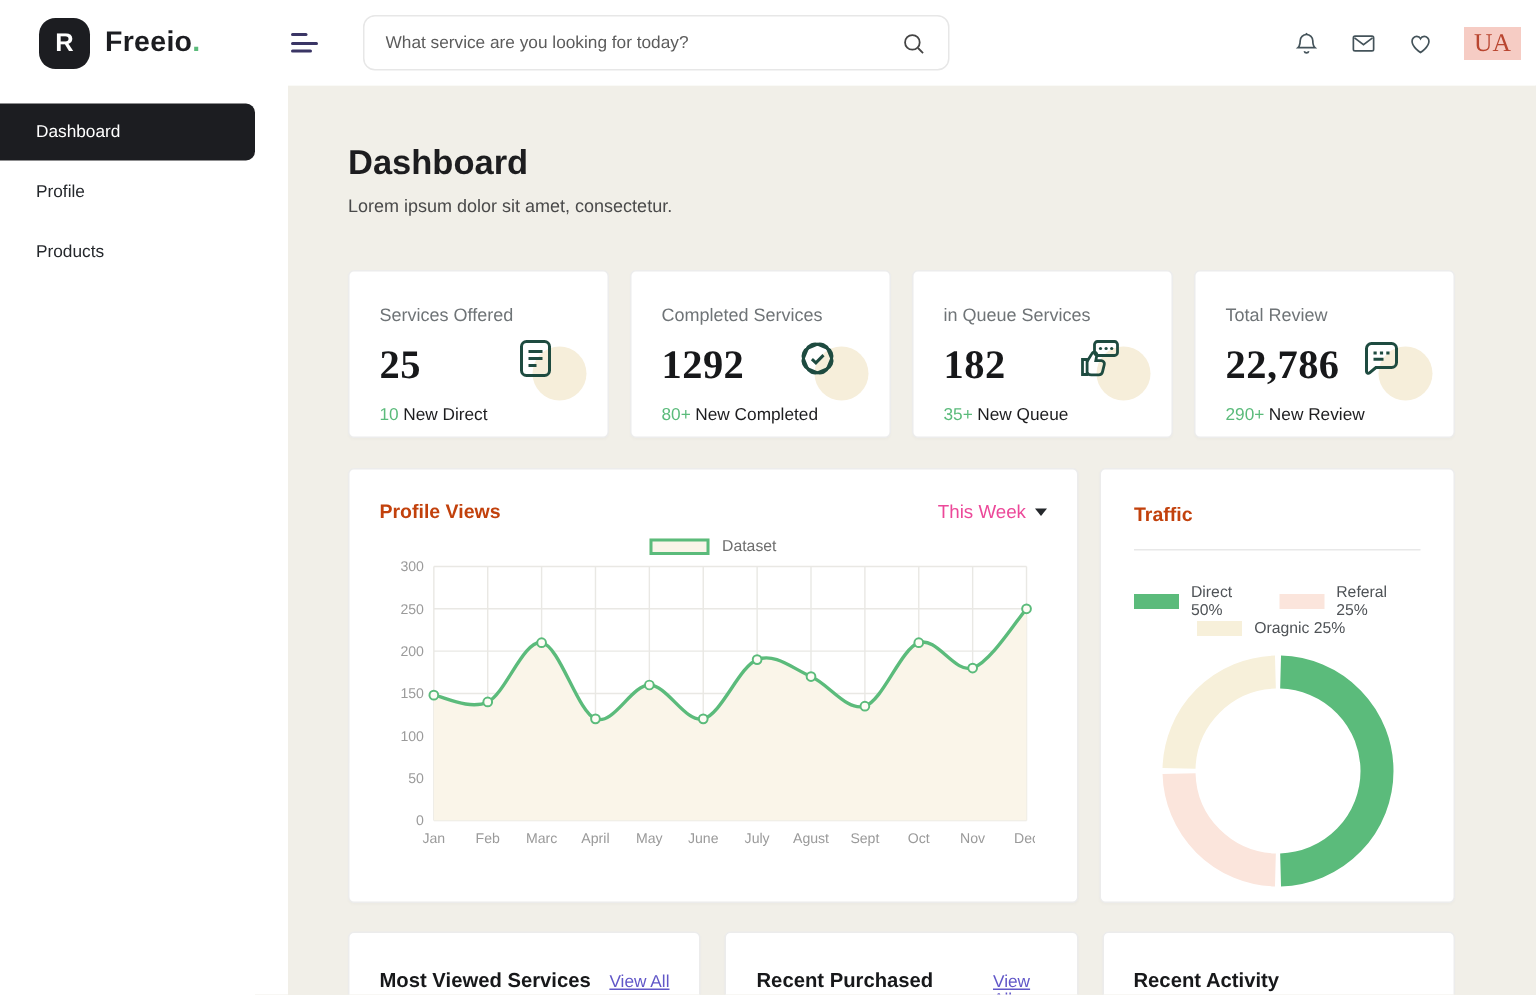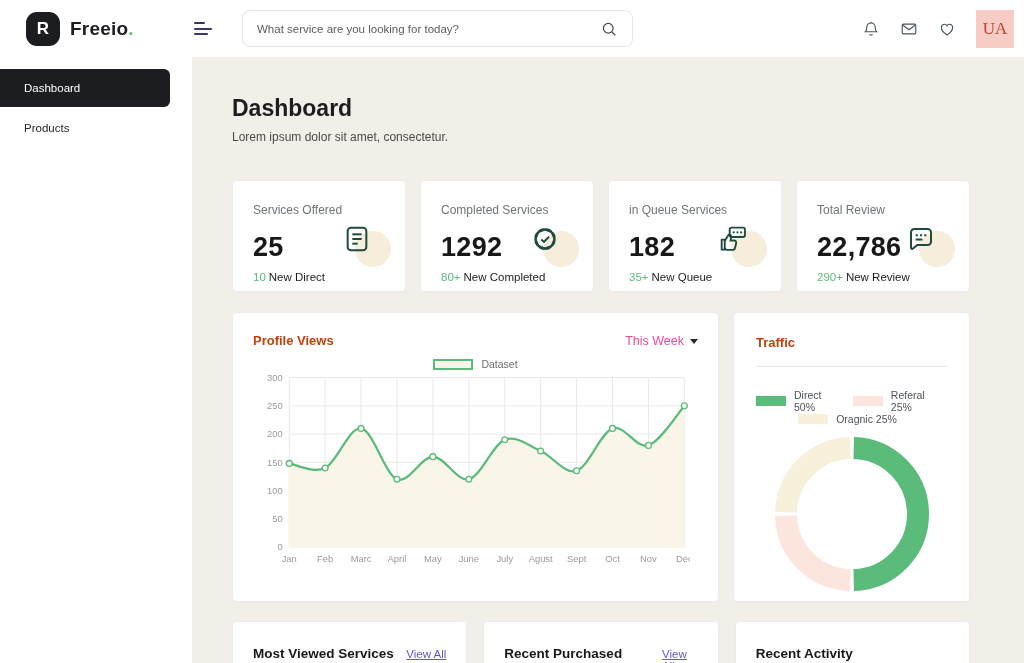--- a/index.html
+++ b/index.html
@@ -24,7 +24,7 @@
   .search-wrap input::placeholder { color:#5c5c5c; }
   .header-right { margin-left:auto; display:flex; align-items:center; gap:20px; padding-right:10px; }
   .hicon { width:18px; height:18px; cursor:pointer; display:block; }
-  .avatar { width:38px; height:38px; background:#f6ccc4; color:#b9452f;
+  .avatar { width:38px; height:22px; background:#f6ccc4; color:#b9452f;
     display:flex; align-items:center; justify-content:center;
     font-family:"Liberation Serif",serif; font-size:17px; cursor:pointer; }
 

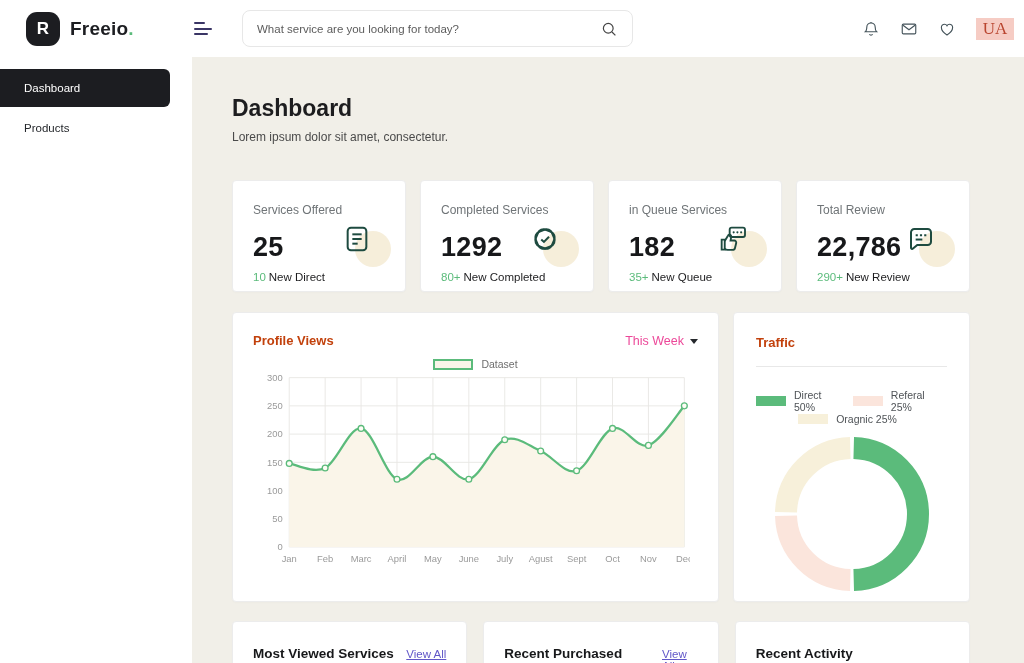--- a/index.html
+++ b/index.html
@@ -129,6 +129,9 @@
 <div class="sidebar">
   <div class="side-item active">
     <span>Dashboard</span>
+  </div>
+  <div class="side-item">
+    <span>Profile</span>
   </div>
   <div class="side-item">
     <span>Products</span>

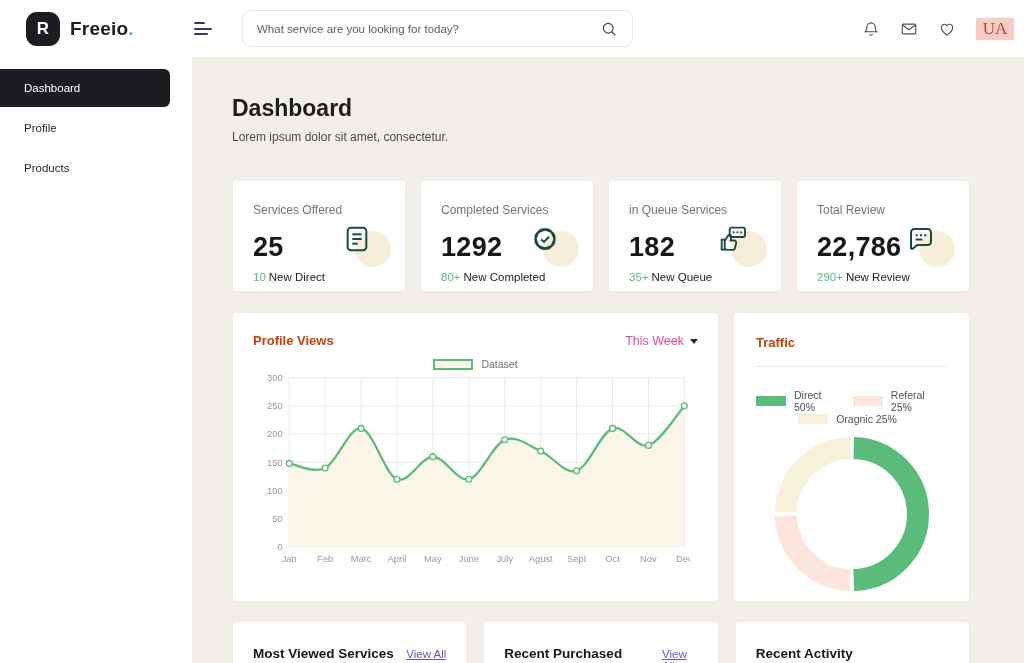--- a/index.html
+++ b/index.html
@@ -47,7 +47,7 @@
   .stats-row { display:flex; gap:14px; margin-top:36px; }
   .stat-card { width:174px; height:112px; padding:22px 20px 0 20px; }
   .stat-label { font-size:12px; color:#6f7477; }
-  .stat-mid { display:flex; justify-content:space-between; align-items:flex-end; margin-top:6px; height:40px; }
+  .stat-mid { display:flex; justify-content:space-between; align-items:center; margin-top:6px; height:40px;font-family:Liberation Serif, serif; }
   .stat-value { font-size:27px; font-weight:600; letter-spacing:.3px; color:#17181a; }
   .stat-icon-wrap { position:relative; width:44px; height:40px; flex:none; }
   .cream-circle { position:absolute; right:-6px; top:8px; width:36px; height:36px;

